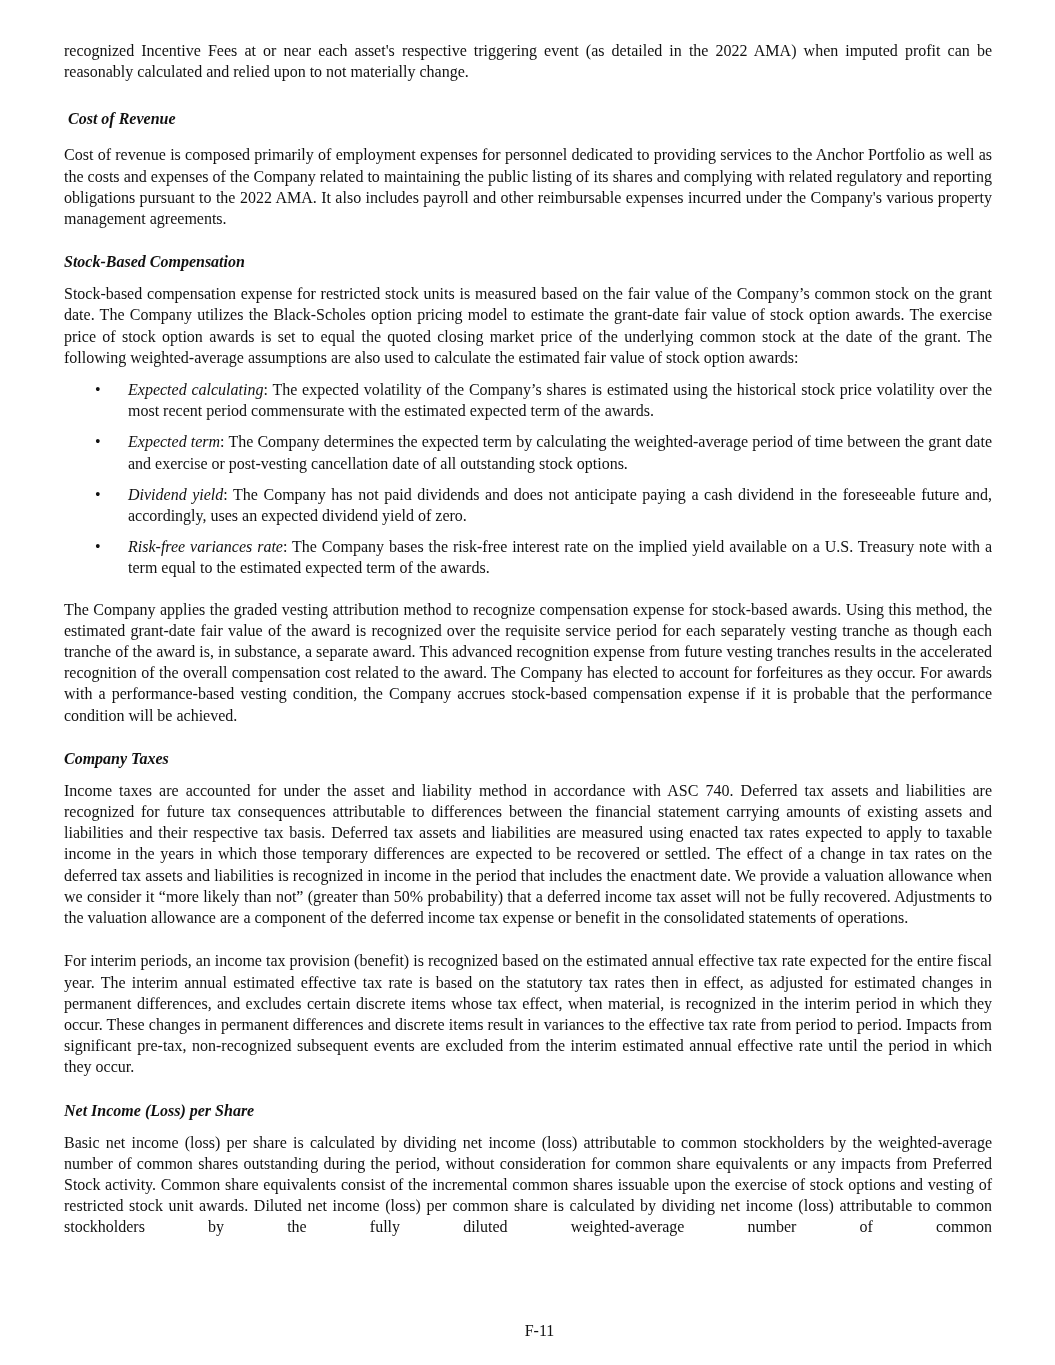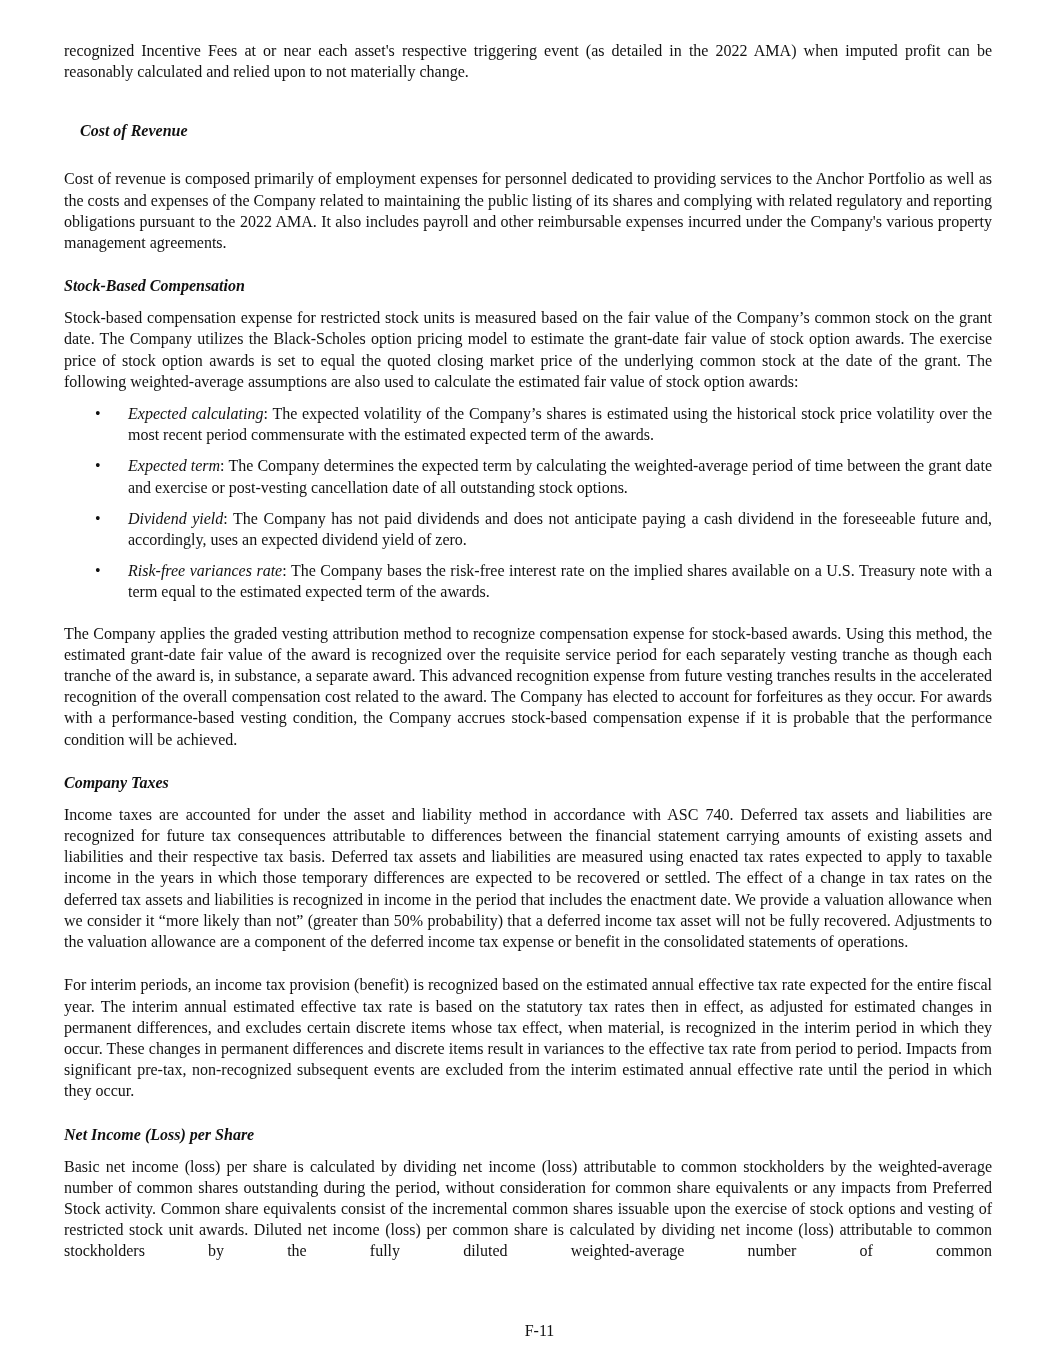--- a/index.html
+++ b/index.html
@@ -15,7 +15,7 @@
     }
     .gap-m { height: 11px; }
     .gap-l { height: 21px; }
-    .heading-italic { font-style: italic; font-size: 16px; line-height: 21px; margin: 16px; }
+    .heading-italic { font-style: italic; font-size: 16px; line-height: 21px; margin: 4px; }
     .heading-bold-italic { font-style: italic; font-weight: bold; font-size: 16px; line-height: 21px; margin: 0; }
     ul.bullets { list-style: none; margin: 0; padding: 0; }
     ul.bullets li { position: relative; padding-left: 64px; margin: 0; }

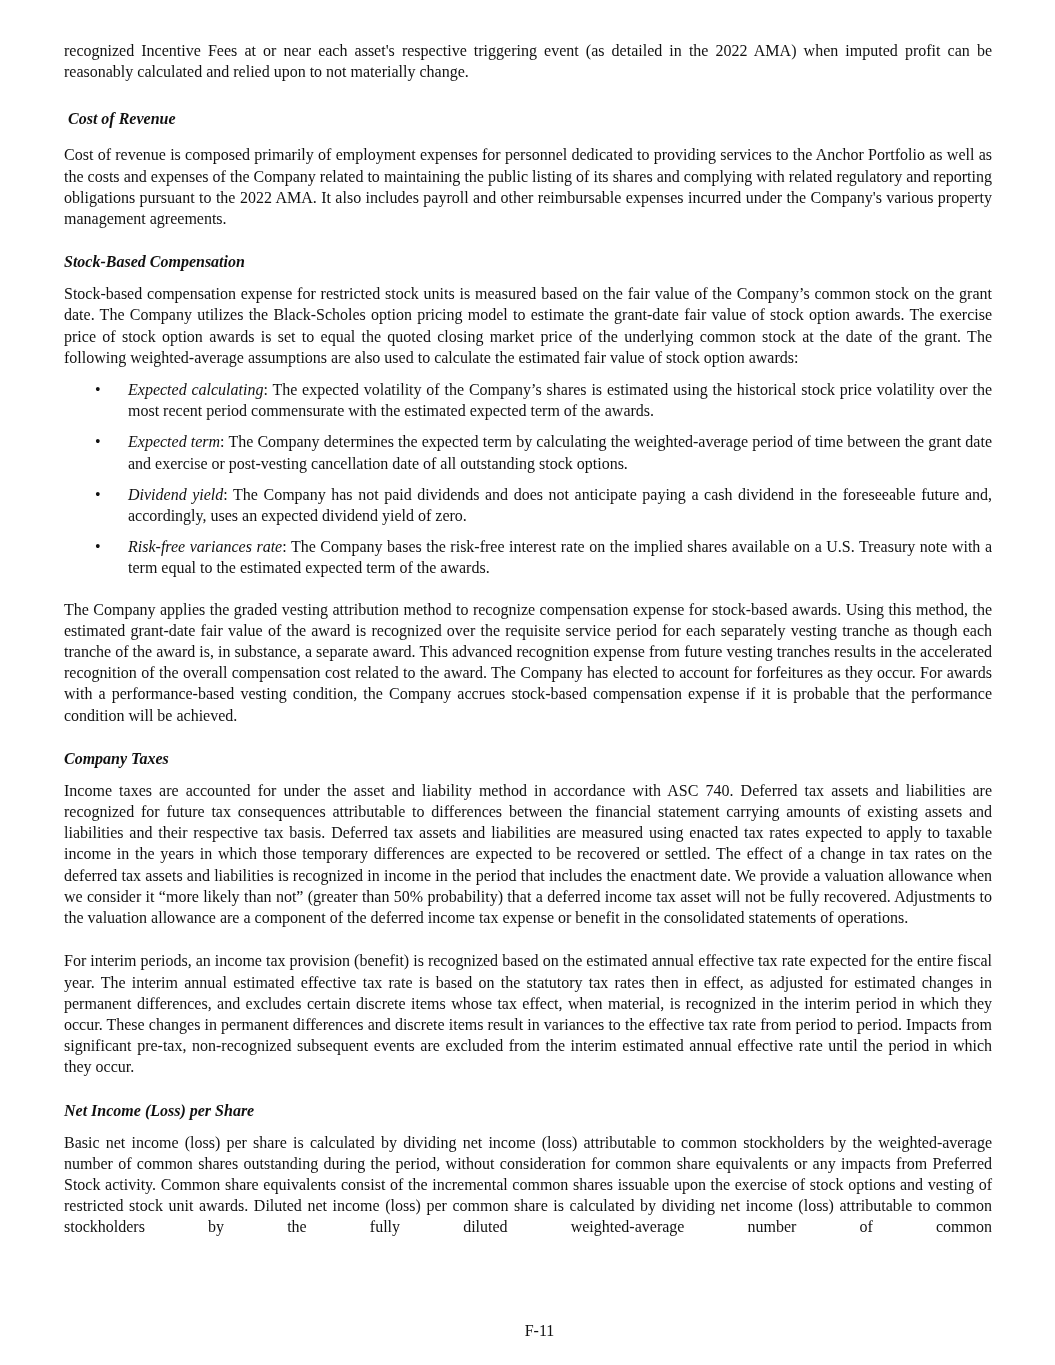--- a/index.html
+++ b/index.html
@@ -57,7 +57,7 @@
     </li>
     <li>
       <span class="bullet-glyph">•</span>
-      <p><span class="term">Risk-free variances rate</span><span>: The Company bases the risk-free interest rate on the implied shares available on a U.S. Treasury note with a term equal to the estimated expected term of the awards.</span></p>
+      <p><span class="term">Risk-free variances rate</span><span>: The Company bases the risk-free interest rate on the implied yield available on a U.S. Treasury note with a term equal to the estimated expected term of the awards.</span></p>
     </li>
   </ul>
   <div class="gap-l" style="height:20px"></div>

